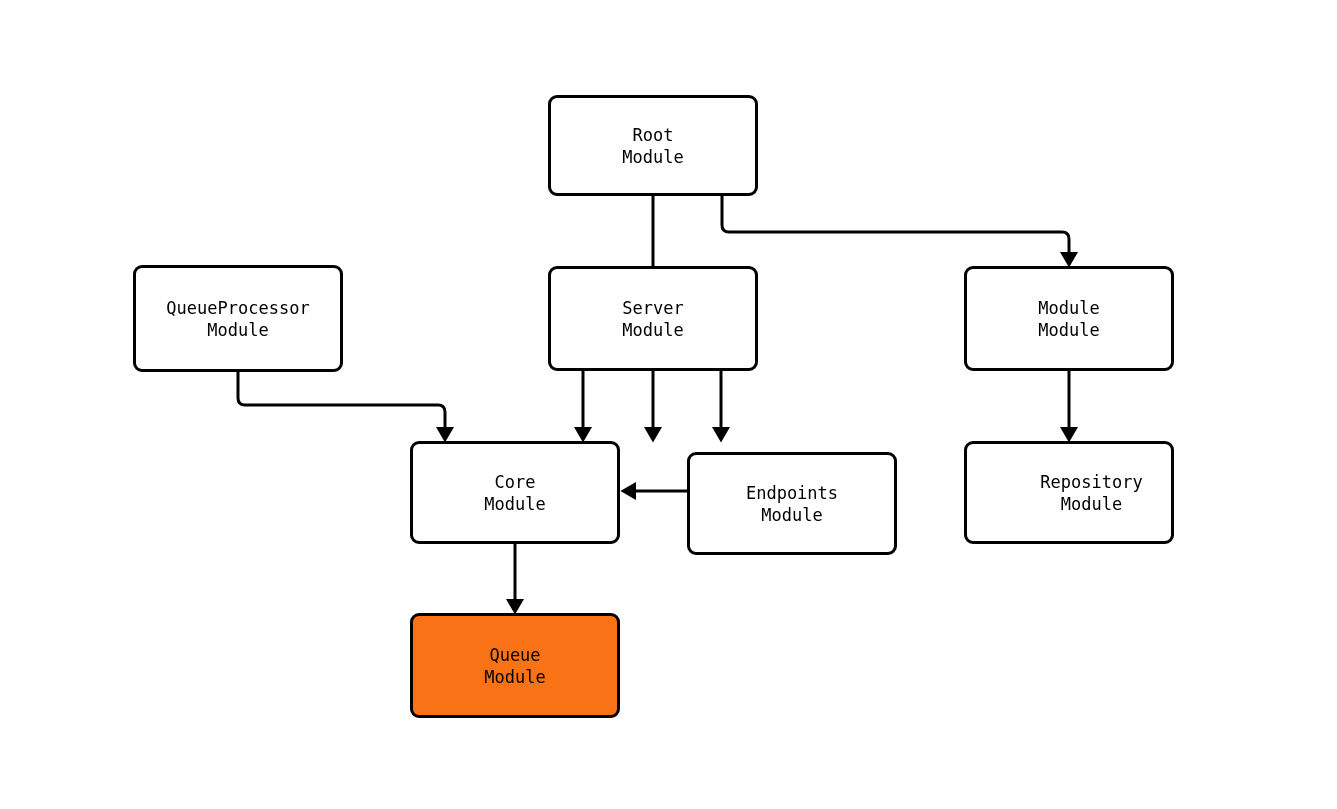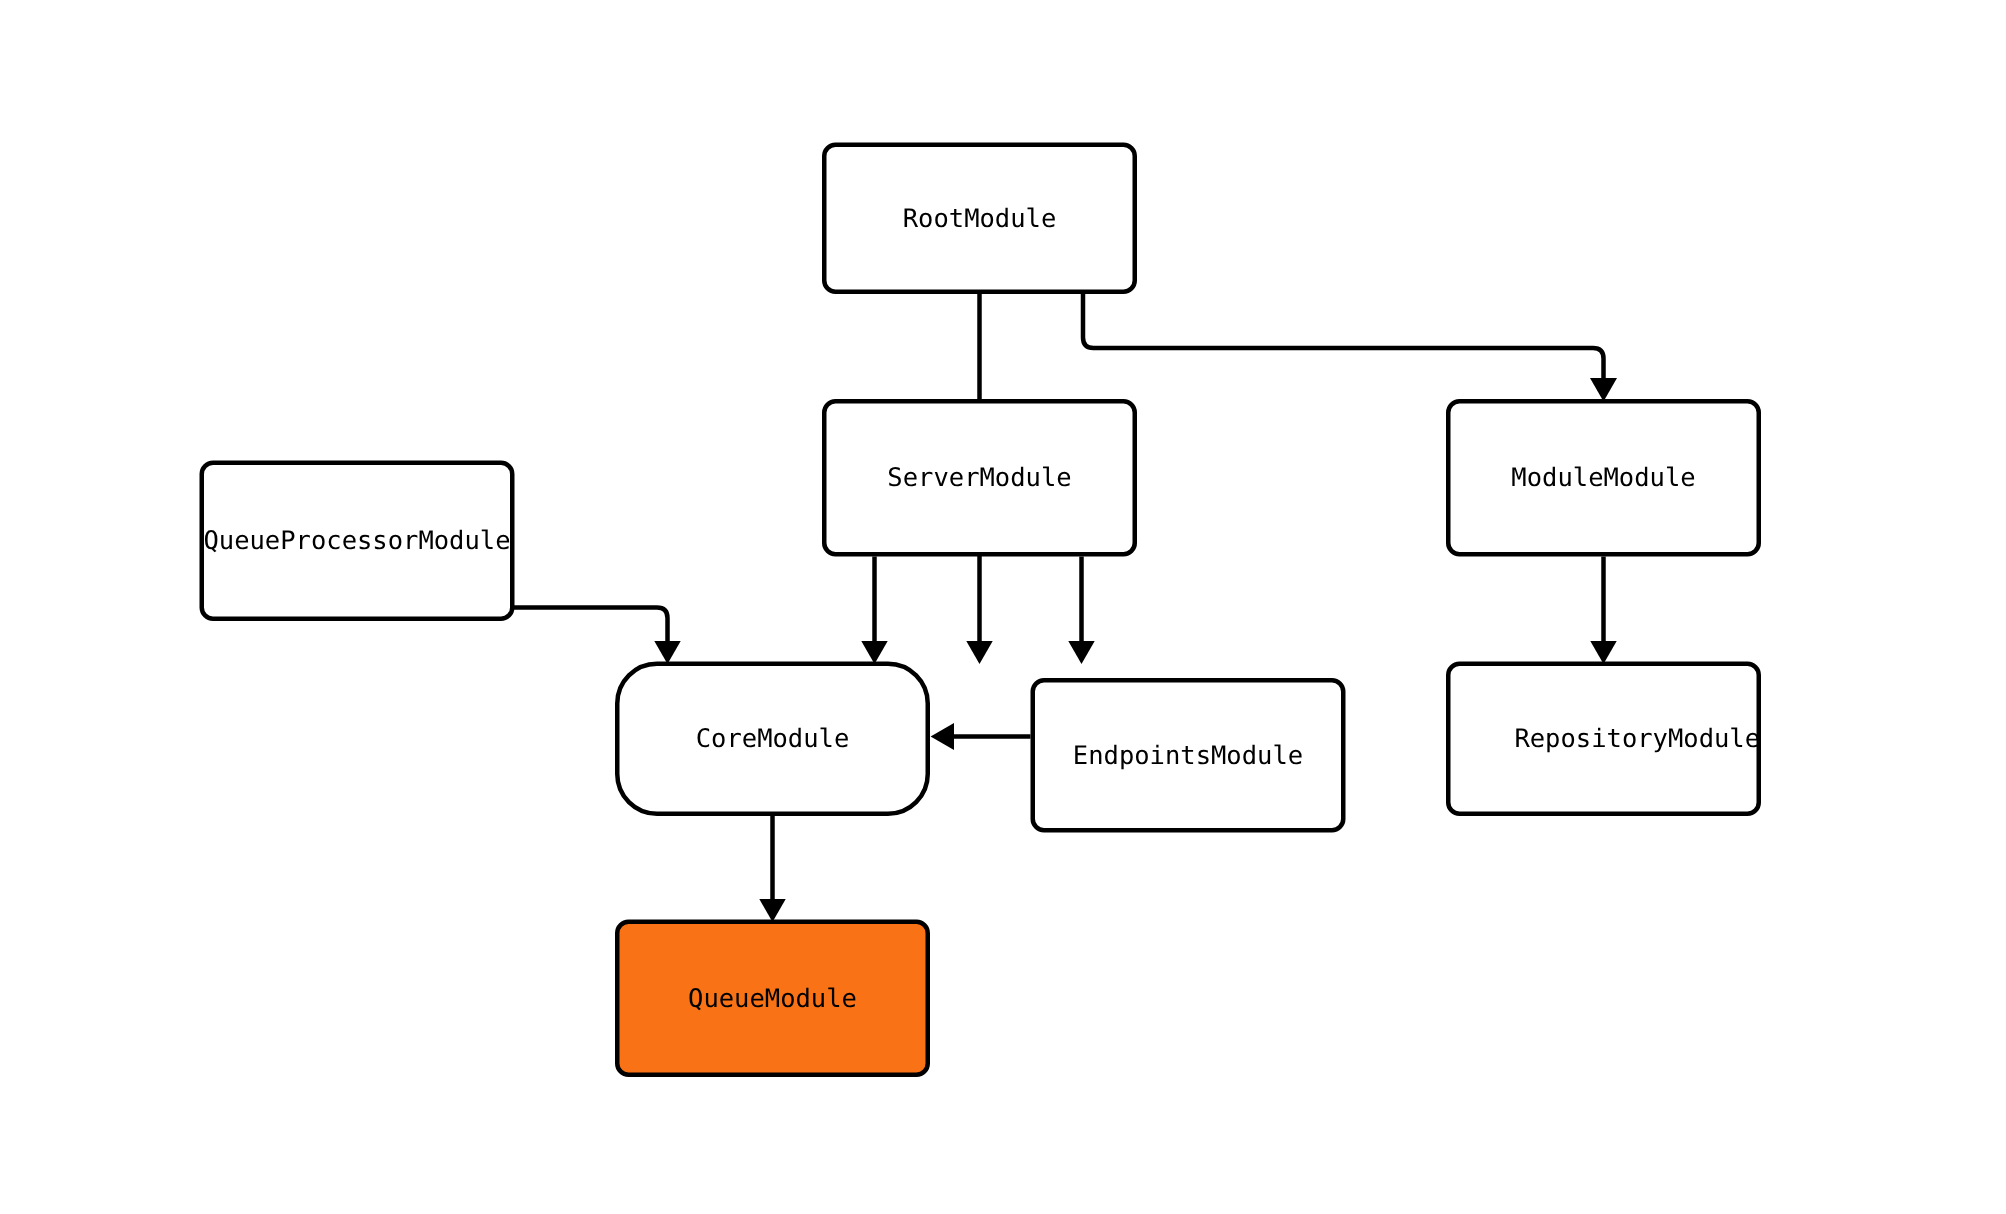--- a/index.html
+++ b/index.html
@@ -30,7 +30,7 @@
     border: 3px solid #000000;
     border-radius: 9px;
     display: flex;
-    flex-direction: row;
+    flex-direction: column;
     align-items: center;
     justify-content: center;
     text-align: center;

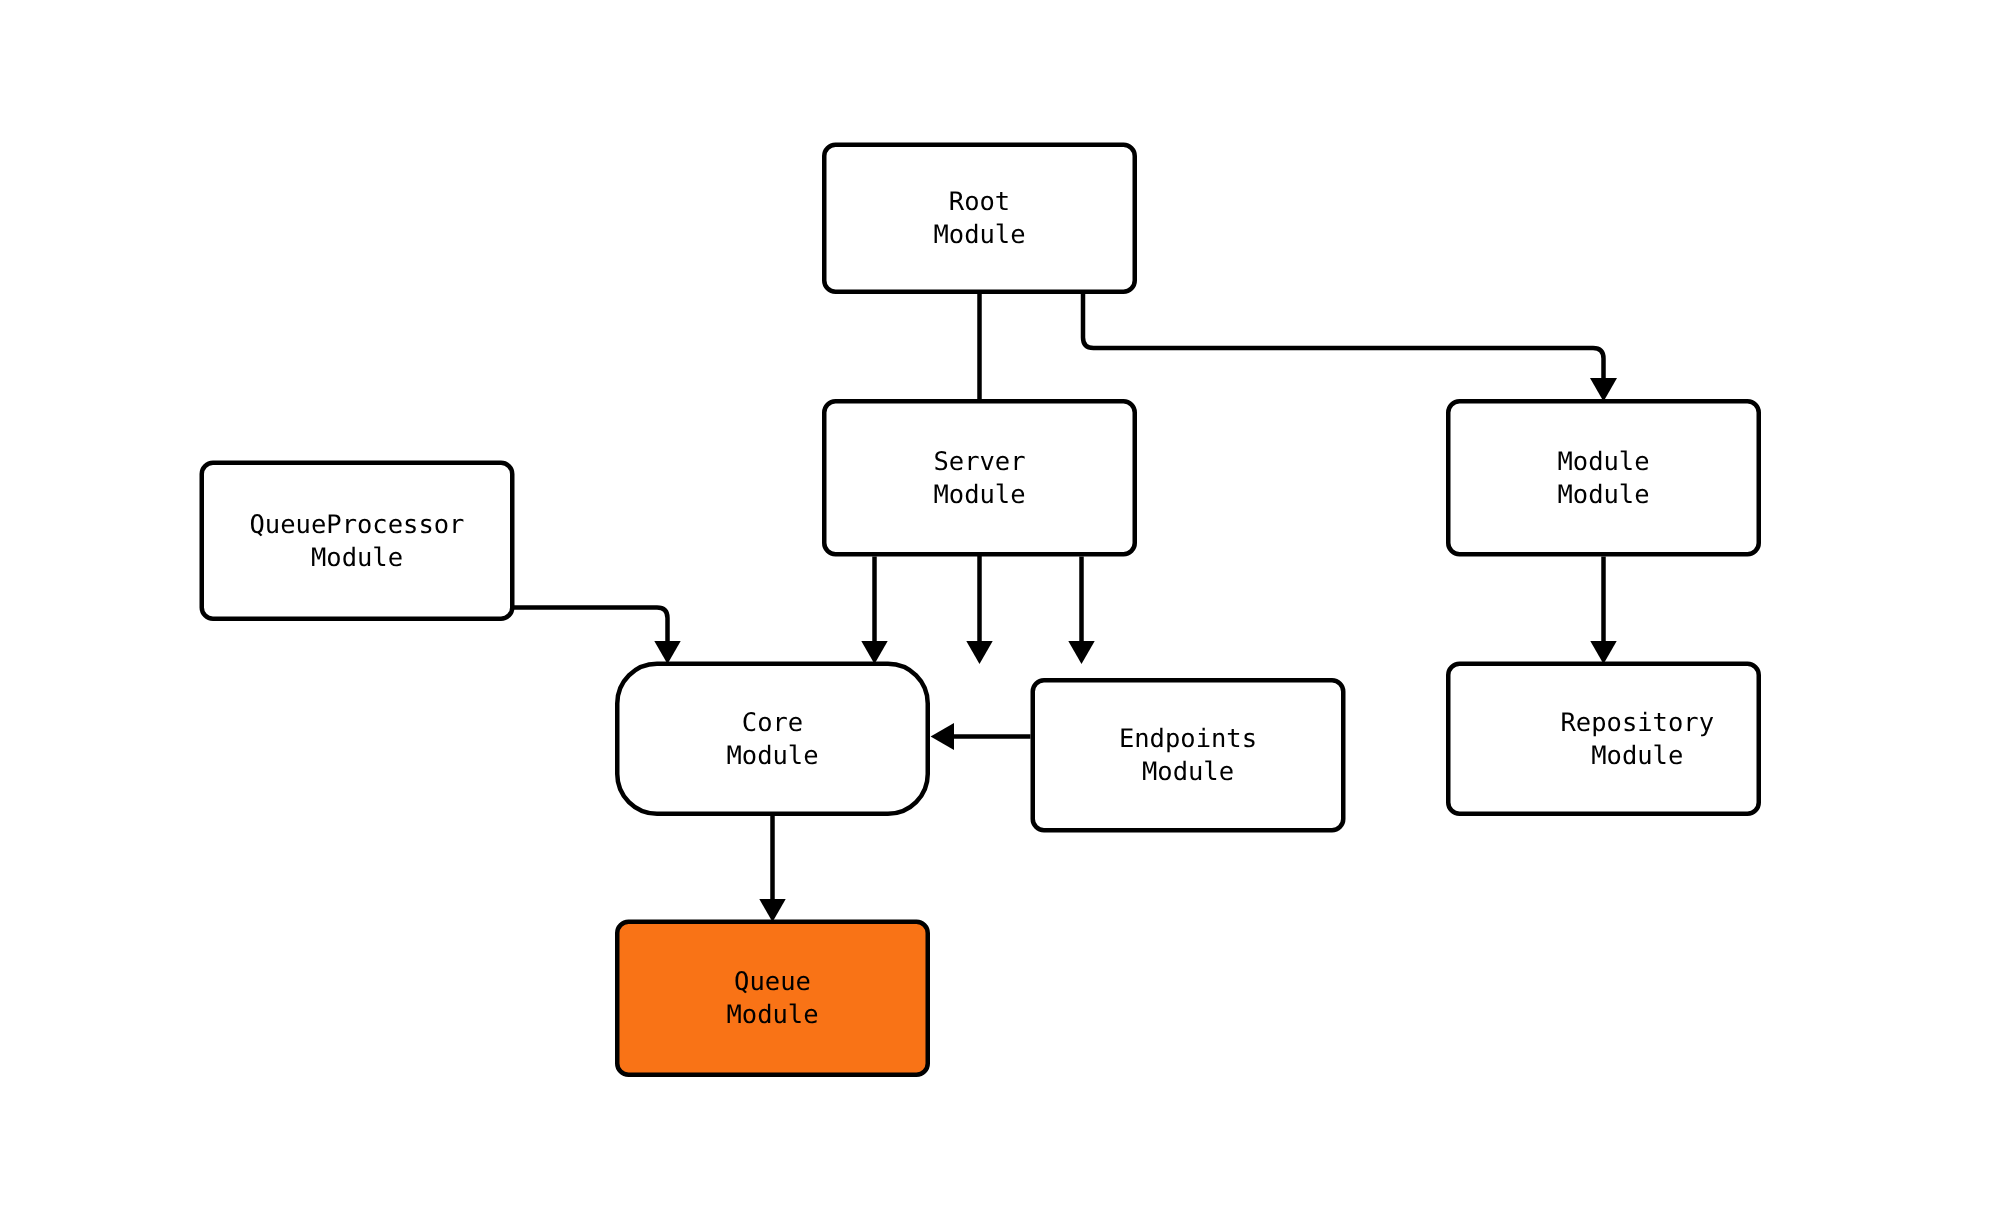--- a/index.html
+++ b/index.html
@@ -74,7 +74,7 @@
         <span class="line1">Root</span>
         <span class="line2">Module</span>
       </div>
-      <div class="node" style="left: 133px; top: 265px; width: 210px; height: 107px; border-color: rgb(0, 0, 0); color: rgb(0, 0, 0); background: rgb(255, 255, 255); margin-top: 42px;">
+      <div class="node" style="left: 133px; top: 265px; width: 210px; height: 107px; border-color: rgb(0, 0, 0); color: rgb(0, 0, 0); background: rgb(255, 255, 255);">
         <span class="line1">QueueProcessor</span>
         <span class="line2">Module</span>
       </div>

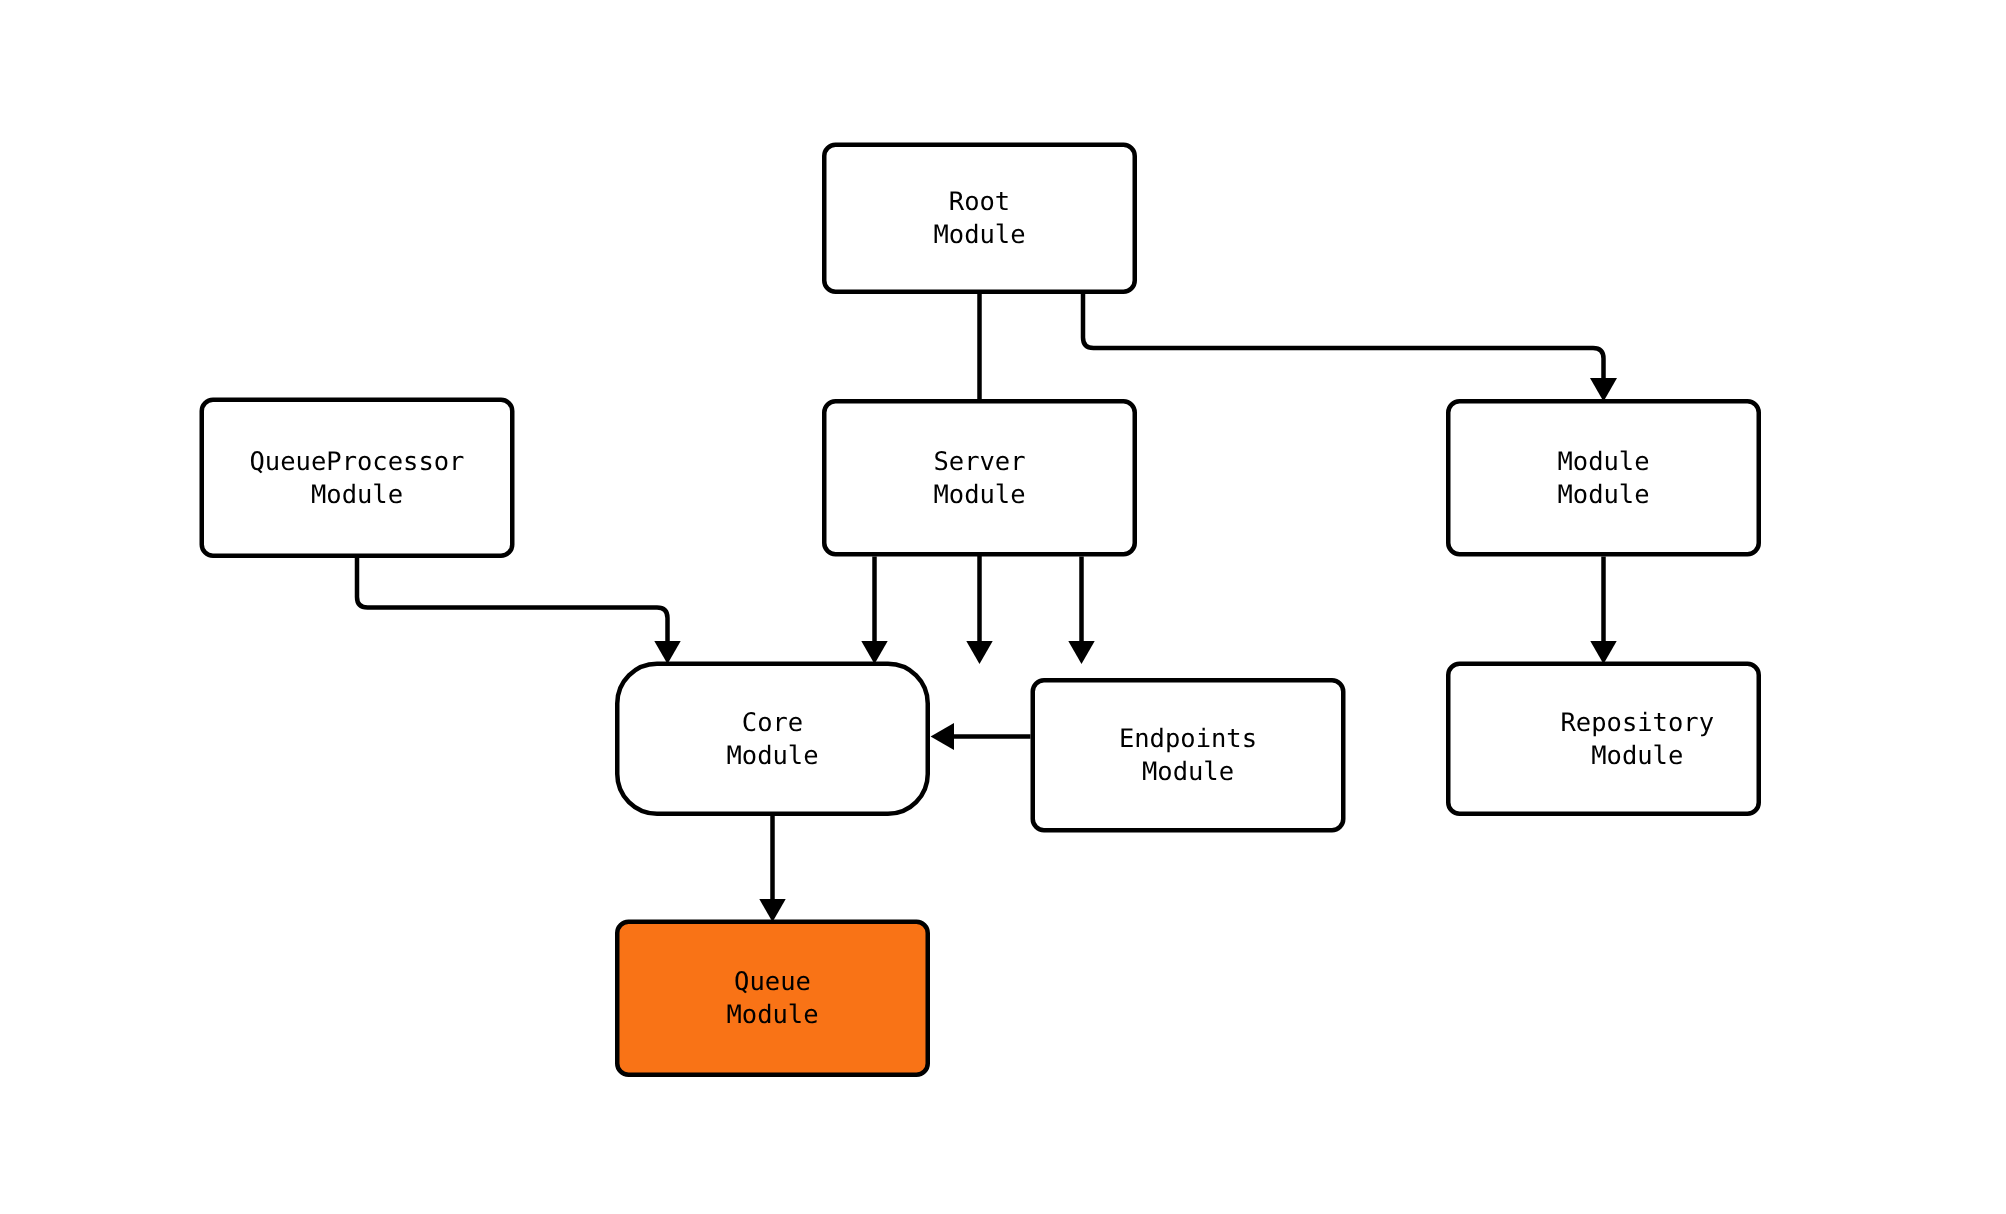--- a/index.html
+++ b/index.html
@@ -86,7 +86,7 @@
         <span class="line1">Module</span>
         <span class="line2">Module</span>
       </div>
-      <div class="node" style="left: 410px; top: 441px; width: 210px; height: 103px; border-color: rgb(0, 0, 0); color: rgb(0, 0, 0); background: rgb(255, 255, 255); border-radius: 28px;">
+      <div class="node" style="left: 410px; top: 441px; width: 210px; height: 103px; border-color: rgb(0, 0, 0); color: rgb(0, 0, 0); background: rgb(255, 255, 255);">
         <span class="line1">Core</span>
         <span class="line2">Module</span>
       </div>

